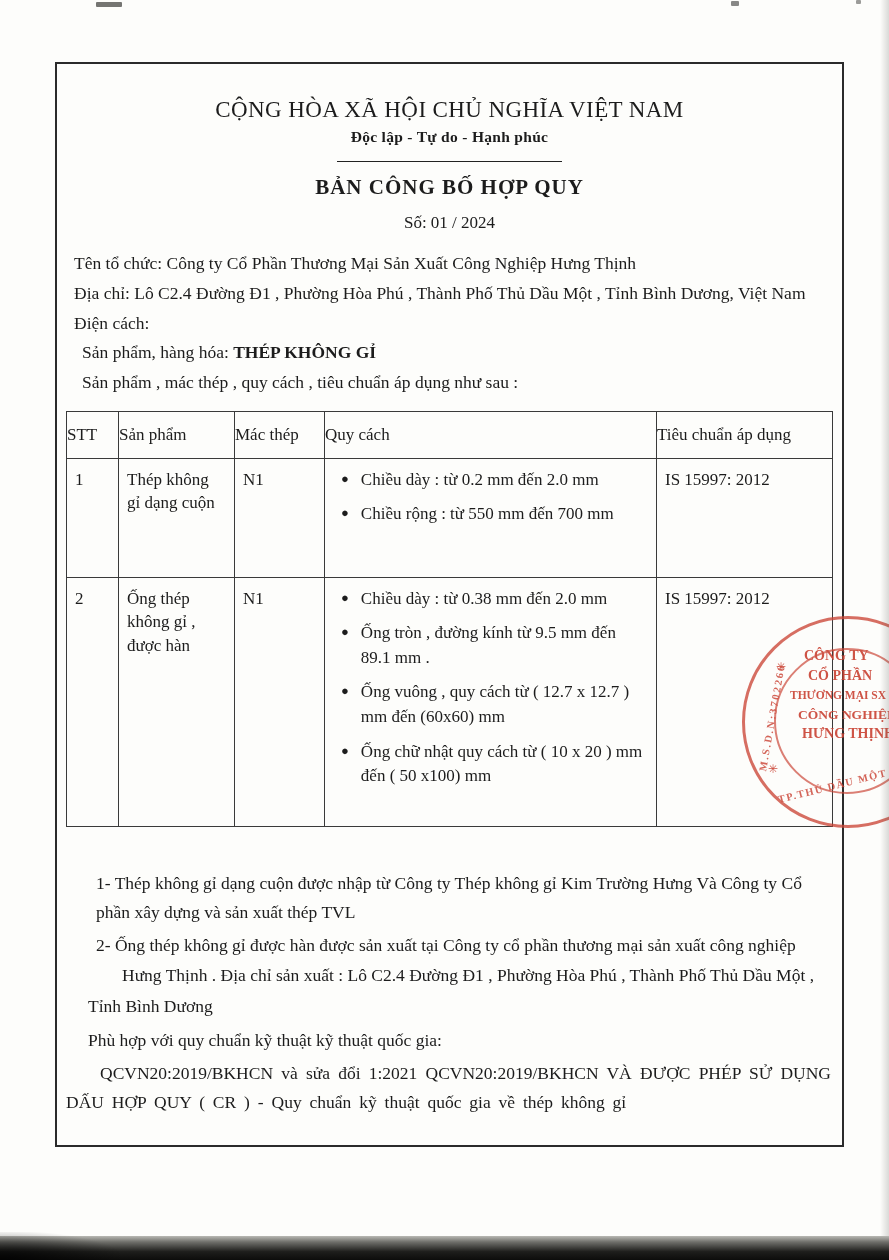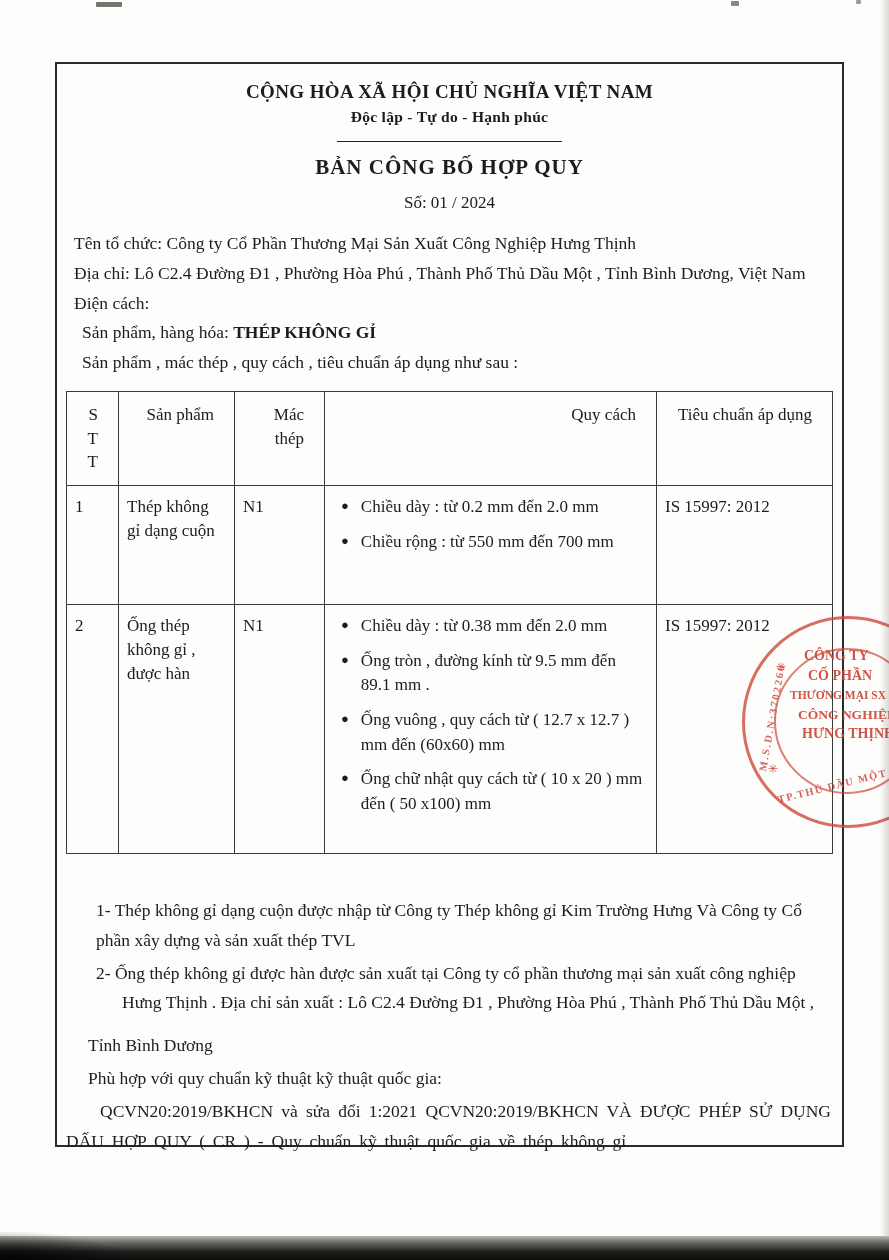--- a/index.html
+++ b/index.html
@@ -20,7 +20,7 @@
     padding:15px 9px 0 9px;
   }
   .center{text-align:center;}
-  .nat-header{font-weight:bold;font-size:19px;letter-spacing:.4px;margin-top:2px;}
+  .nat-header{font-weight:normal;font-size:23px;letter-spacing:.4px;margin-top:18px;}
   .motto-wrap{margin-top:5px;}
   .motto{
     display:inline-block;font-weight:bold;font-size:15.5px;

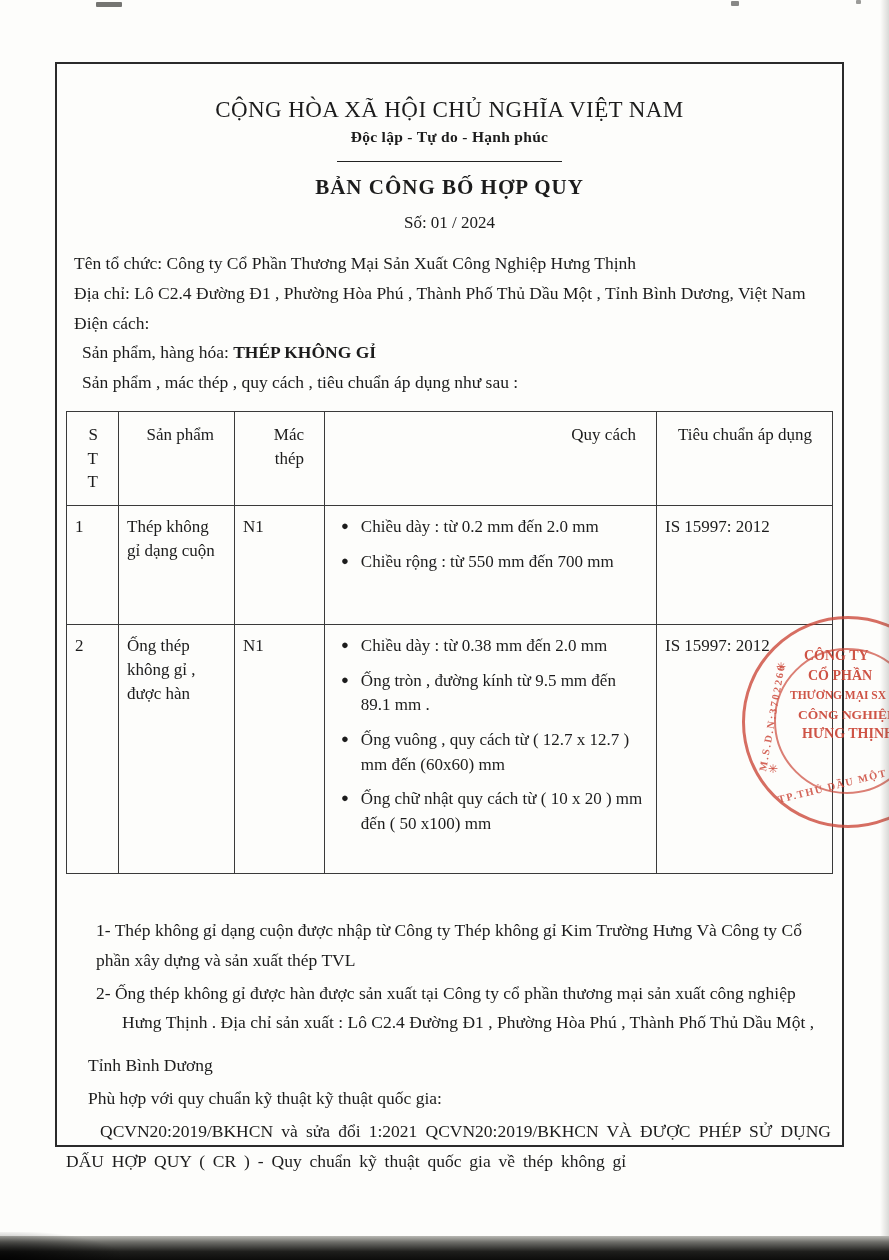--- a/index.html
+++ b/index.html
@@ -43,7 +43,7 @@
     padding:9px 8px;font-weight:normal;text-align:left;
     line-height:1.4;word-wrap:break-word;
   }
-  table.spec th{padding:11px 20px;text-align:right;}
+  table.spec th{padding:11px 0;}
   td.c, th.c{text-align:center;}
   td.just{text-align:justify;}
   tr.row1 td{height:100px;}

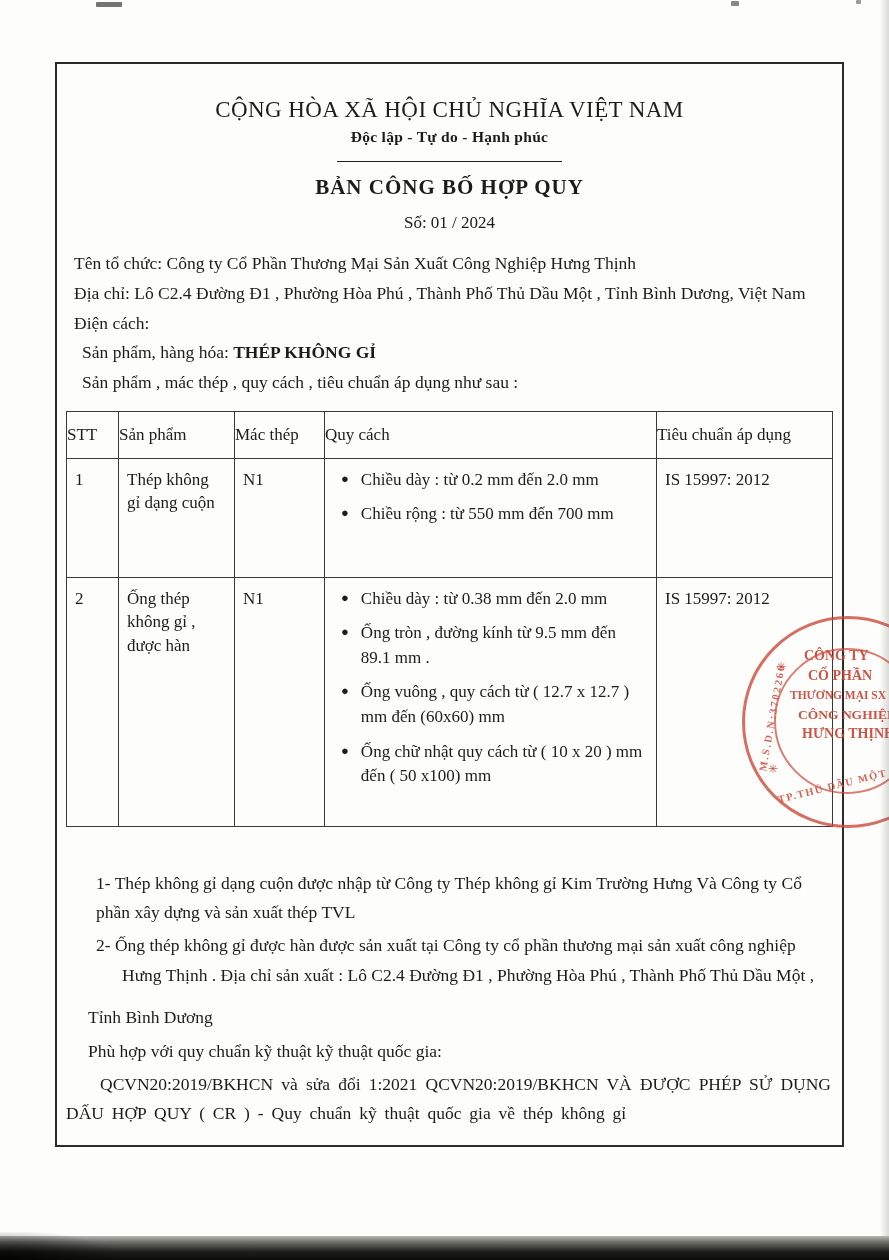--- a/index.html
+++ b/index.html
@@ -54,7 +54,7 @@
   .notes{margin:42px 0 0 0;font-size:17.5px;line-height:1.68;}
   .note1{margin:0 4px 4px 30px;}
   .note2{margin:0 4px 0 56px;text-indent:-26px;}
-  .province{margin:13px 0 0 22px;}
+  .province{margin:2px 0 0 22px;}
   .conf-intro{margin:4px 0 0 22px;}
   .conf-detail{
     margin:4px 2px 0 0;text-indent:34px;text-align:justify;

